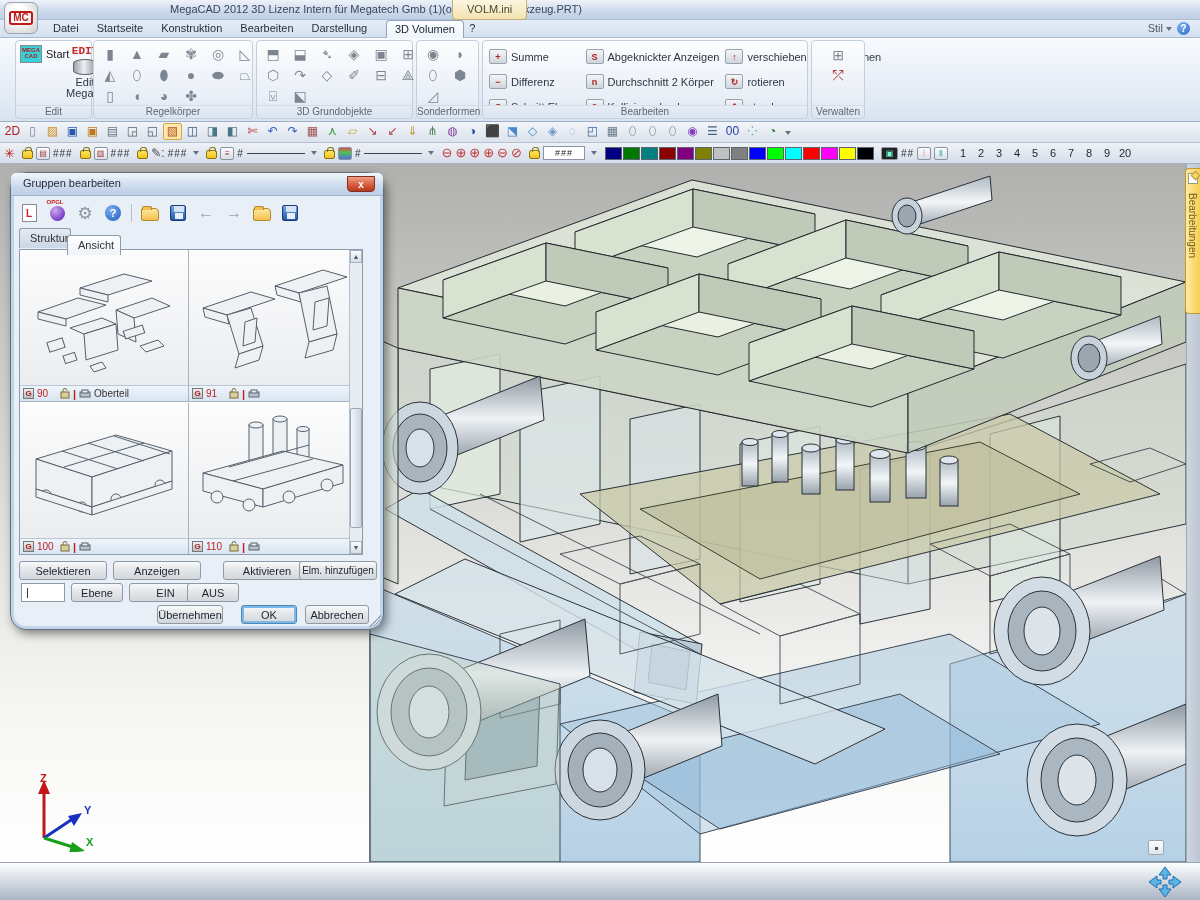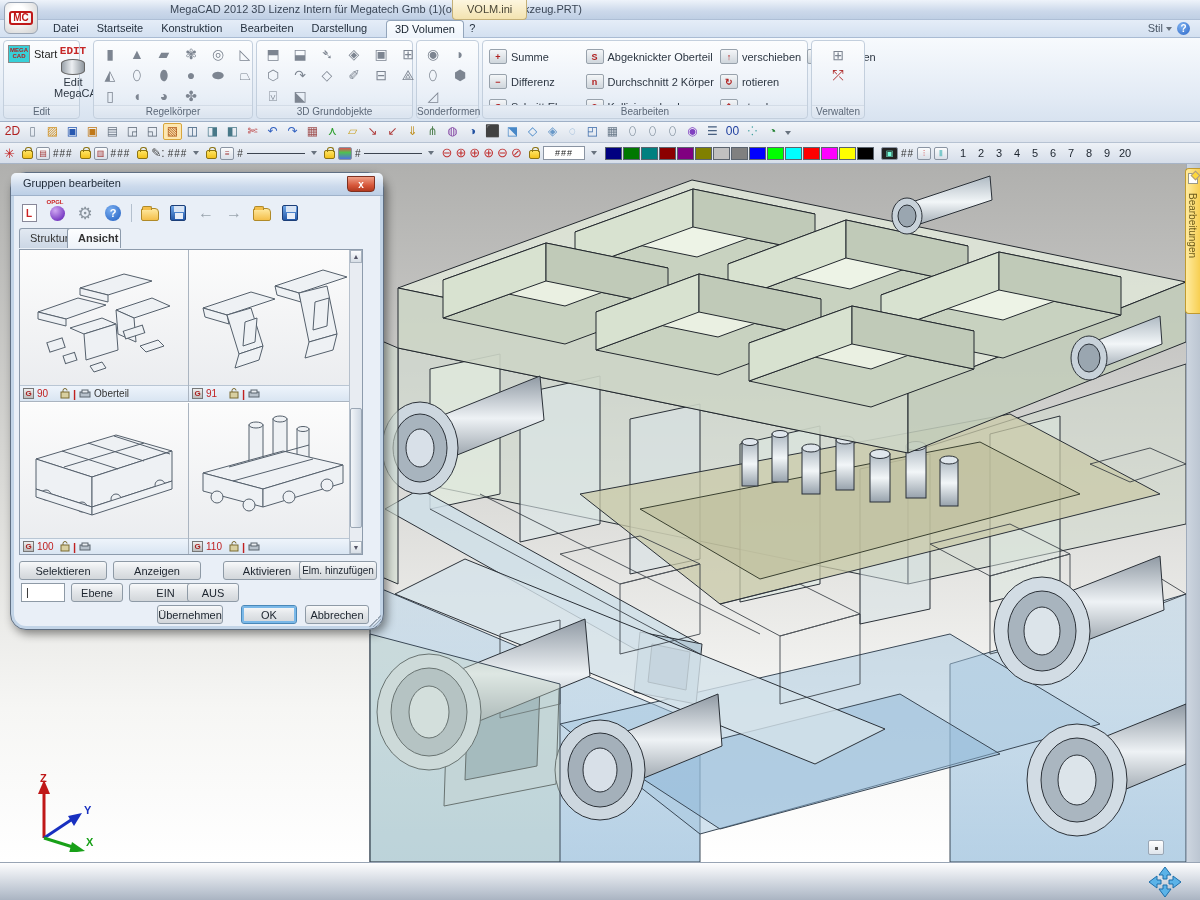--- a/index.html
+++ b/index.html
@@ -206,7 +206,7 @@
 
   <div id="ribbon">
 
-    <div class="rgroup" id="grp-edit" style="left:3px;width:77px">
+    <div class="rgroup" id="grp-edit" style="left:15px;width:77px">
       <div class="start-row">
         <div class="mini-logo">MEGA<br>CAD</div>
         <span>Start</span>

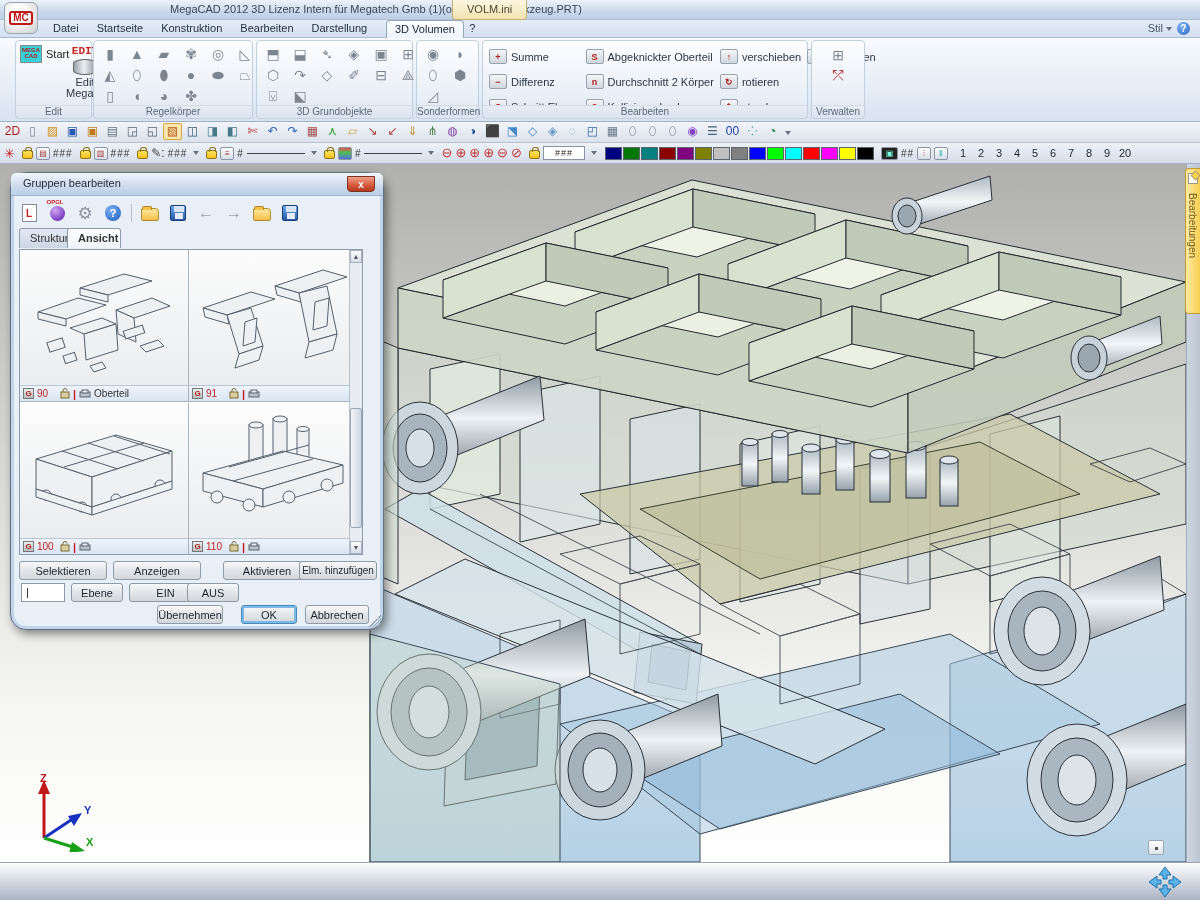--- a/index.html
+++ b/index.html
@@ -288,7 +288,7 @@
           </div>
           <div class="bear-item">
             <span class="bic">S</span>
-            <span>Abgeknickter Oberteil</span>
+            <span>Abgeknickter Anzeigen</span>
           </div>
           <div class="bear-item">
             <span class="bic">n</span>

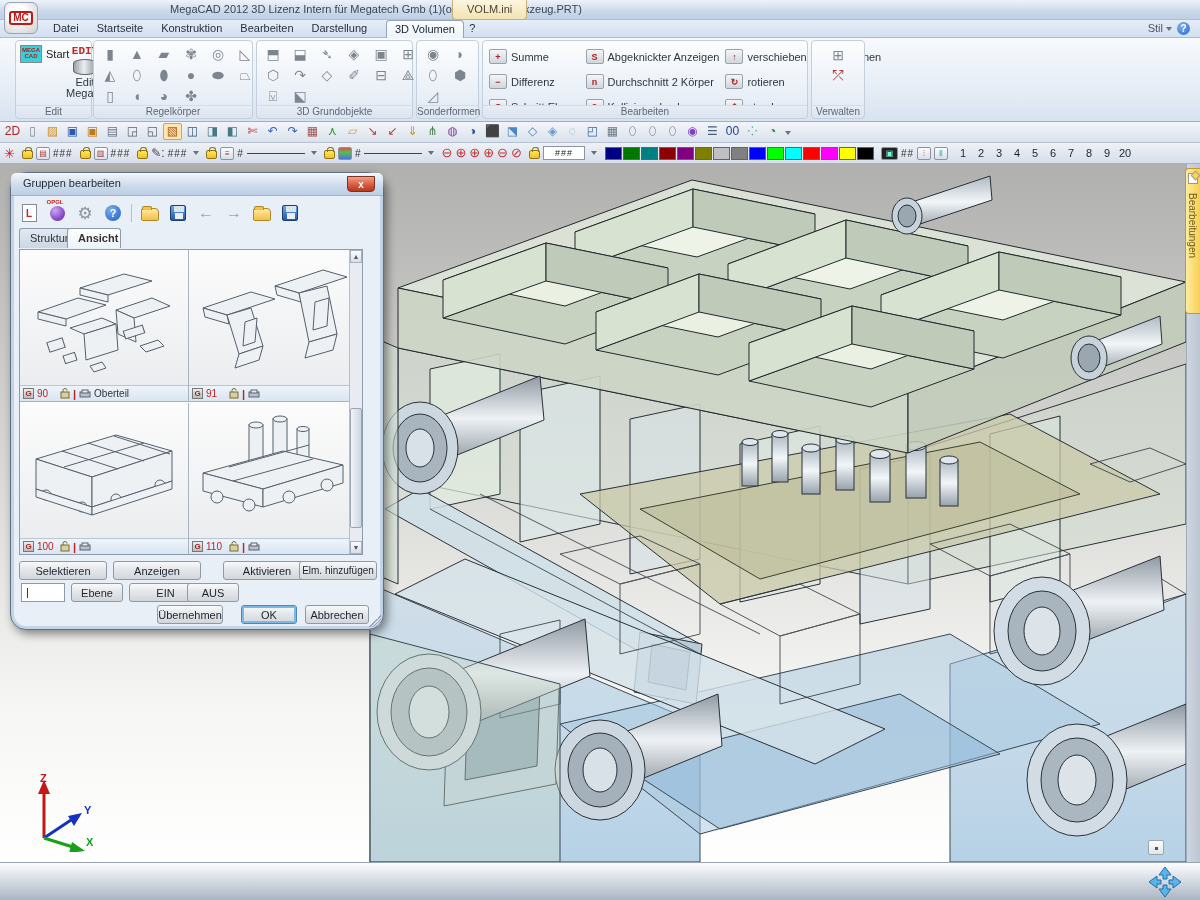--- a/index.html
+++ b/index.html
@@ -137,7 +137,7 @@
   #dlg-tabs { position:relative; height:20px; margin:2px 0 0 8px; }
   .dtab { position:absolute; top:0; height:20px; padding:3px 10px 0 10px; border:1px solid #8d9bac;
     border-bottom:none; border-radius:3px 3px 0 0; background:linear-gradient(#e2e9f2,#ccd7e5); color:#333; }
-  .dtab.active { background:linear-gradient(#fdfeff,#eef3f9); z-index:2; font-weight:bold; }
+  .dtab.active { background:linear-gradient(#fdfeff,#eef3f9); z-index:2; font-weight:normal;margin-top:7px; }
   #dlg-list { position:absolute; left:8px; top:76px; width:344px; height:306px; background:#fff;
     border:1px solid #8d9bac; overflow:hidden; }
   .cell { position:absolute; width:169px; height:152px; border-right:1px solid #aab4c0;

